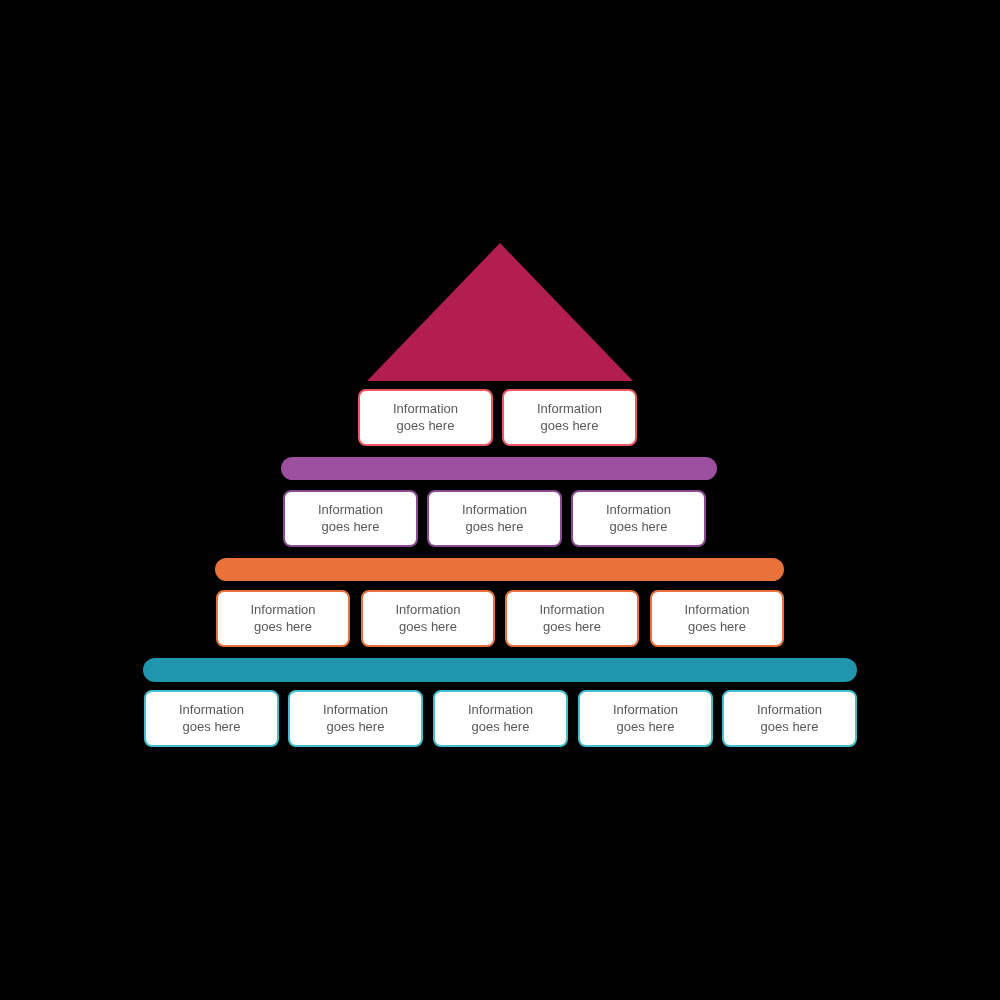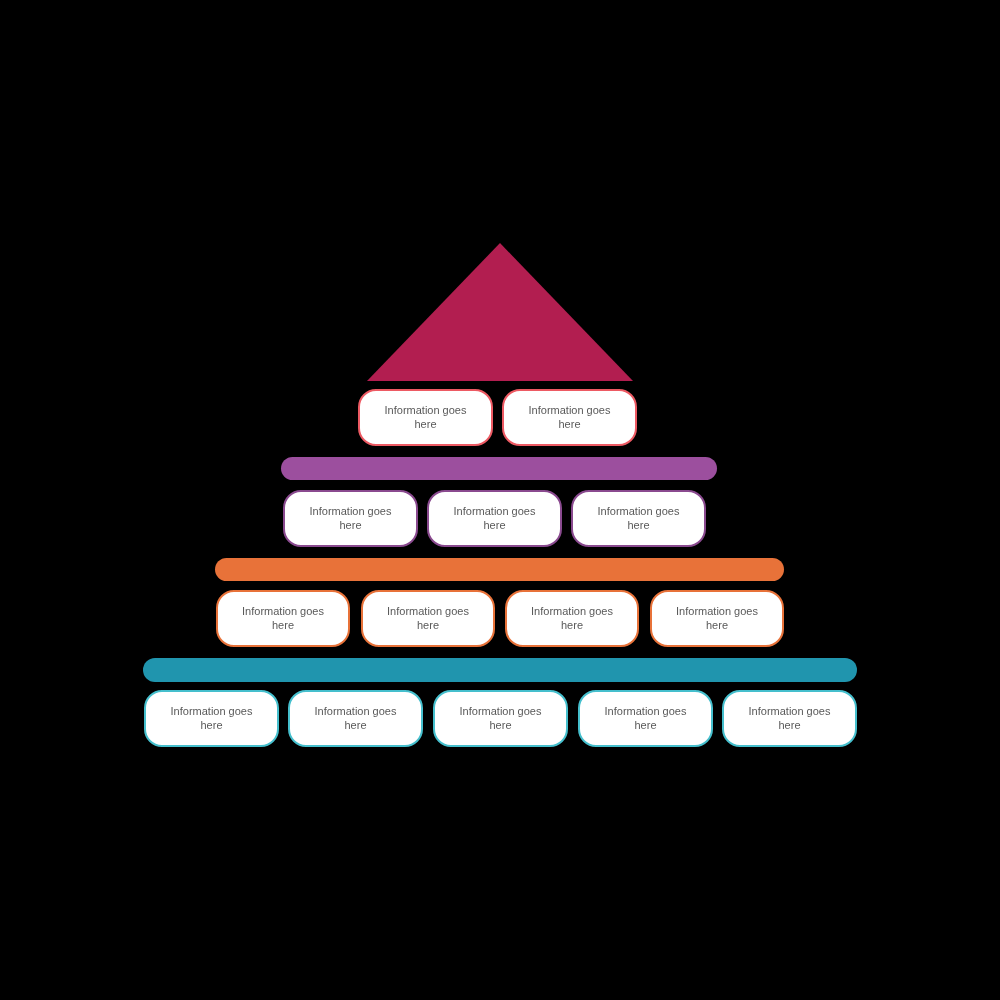--- a/index.html
+++ b/index.html
@@ -35,13 +35,13 @@
     box-sizing: border-box;
     background: #ffffff;
     border: 2px solid #999999;
-    border-radius: 18px;
+    border-radius: 8px;
     display: flex;
     align-items: center;
     justify-content: center;
     text-align: center;
     color: #595959;
-    font-size: 11px;
+    font-size: 13px;
     line-height: 1.25;
     padding: 4px 18px;
   }

